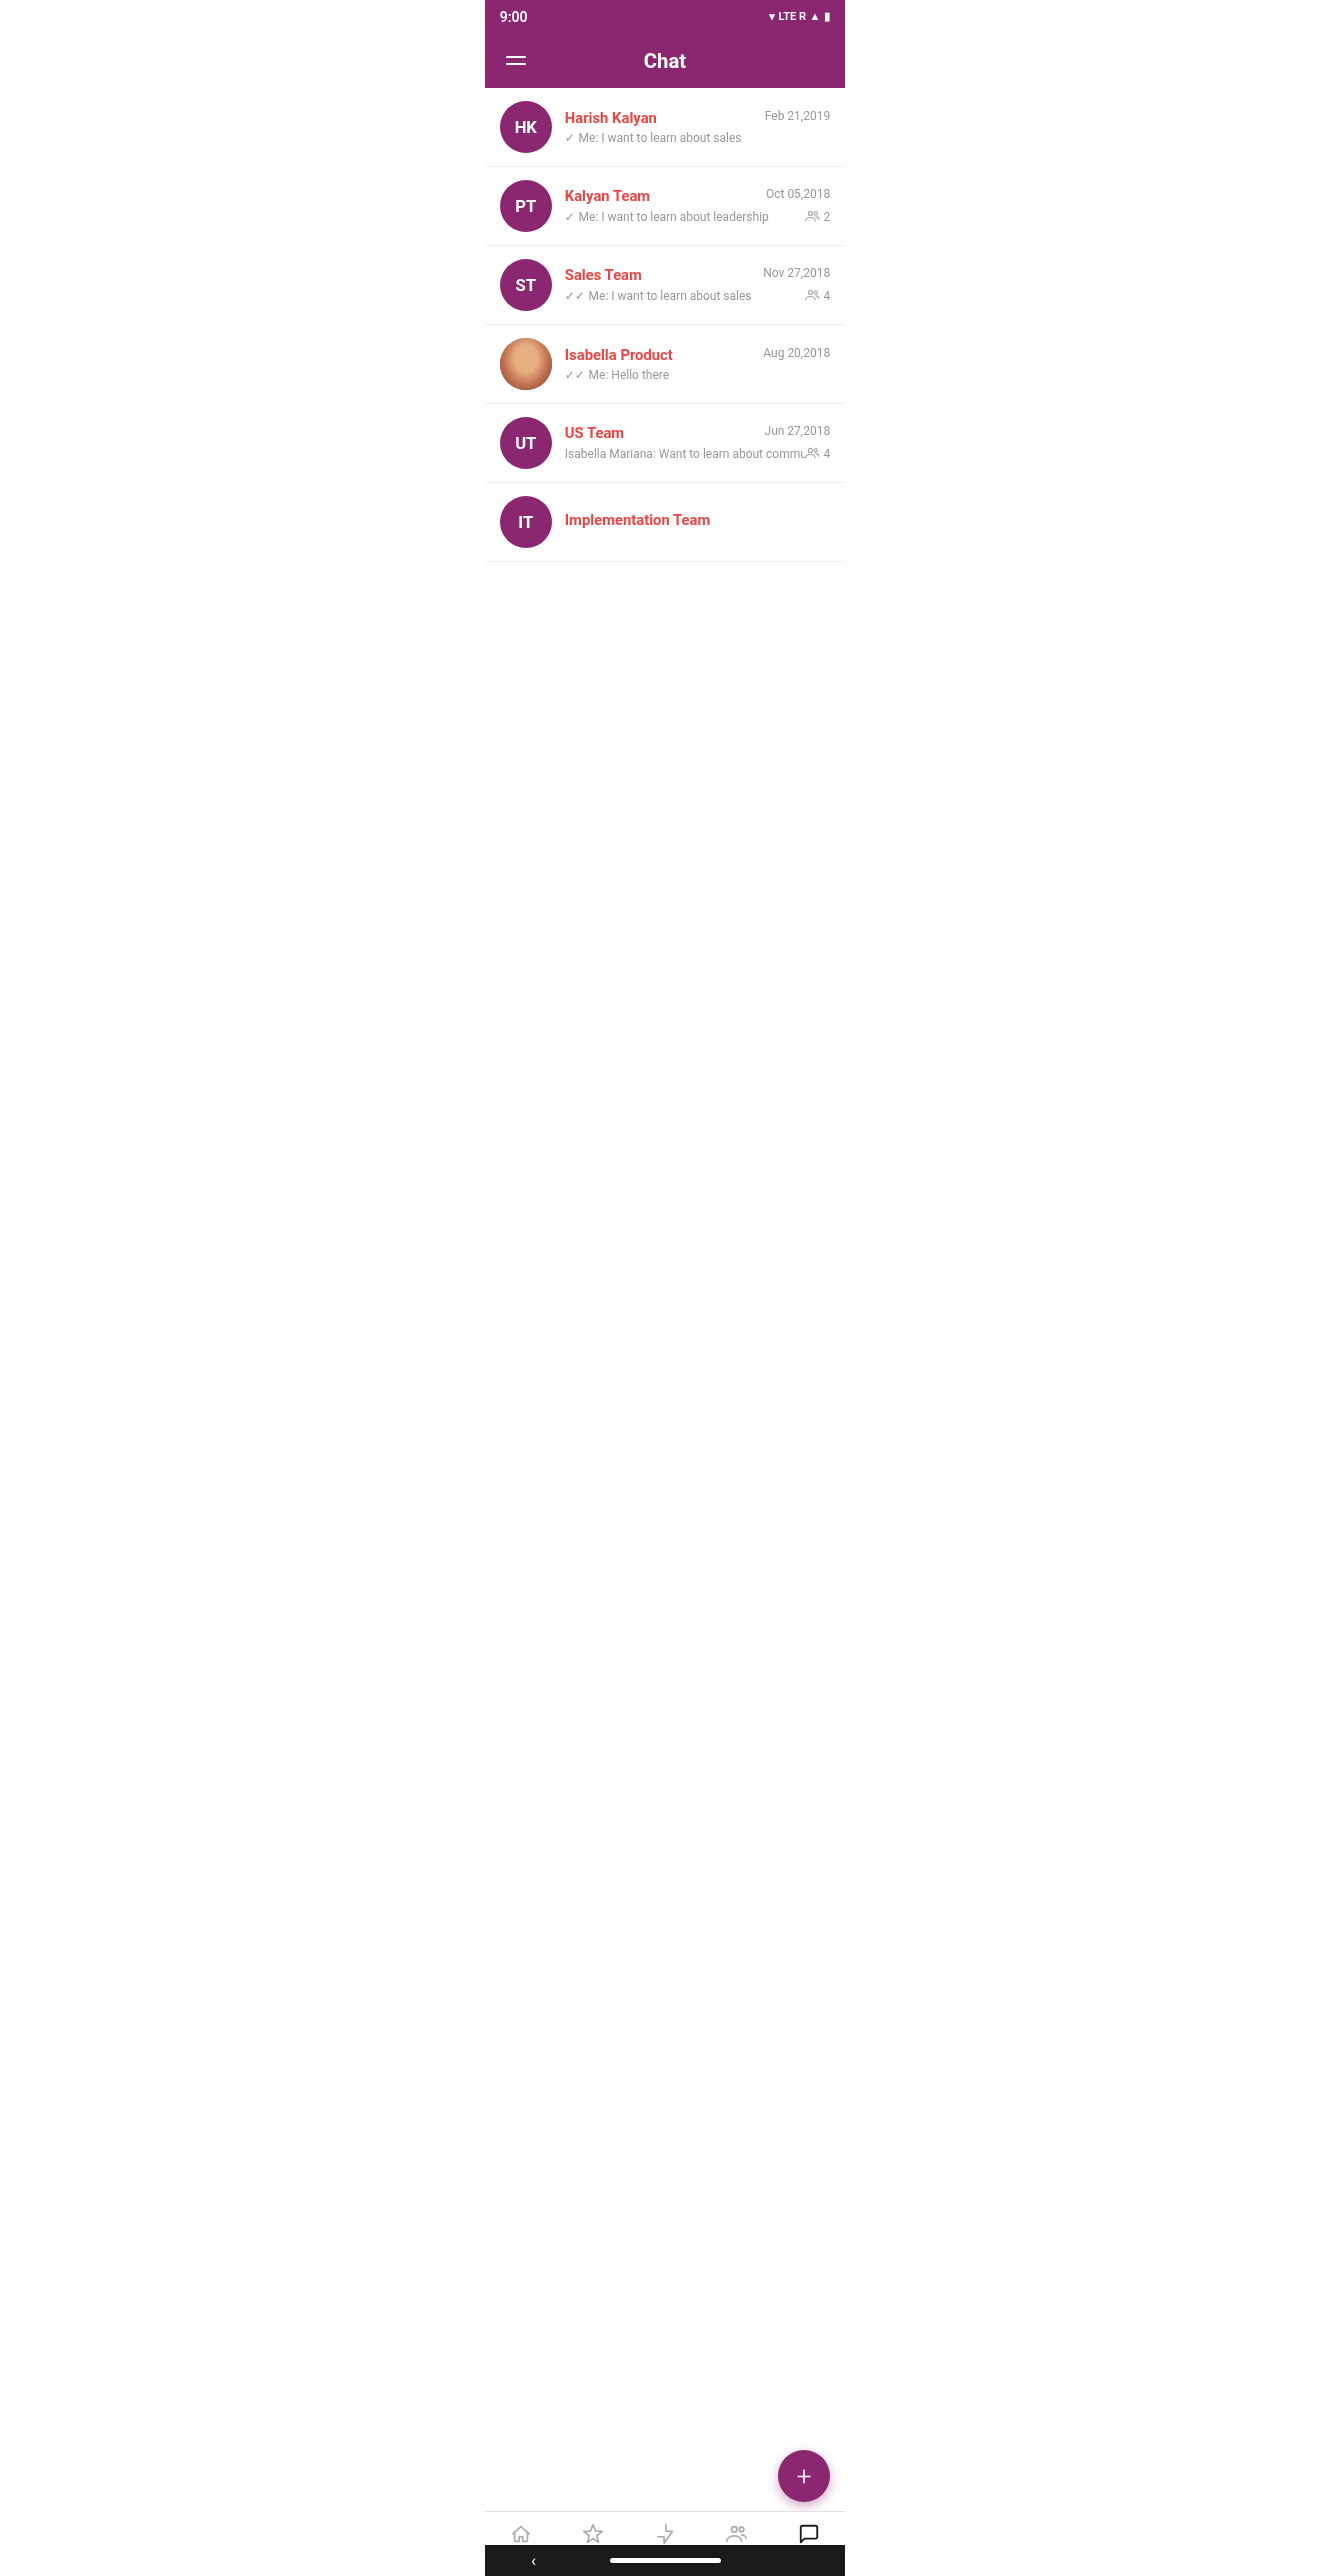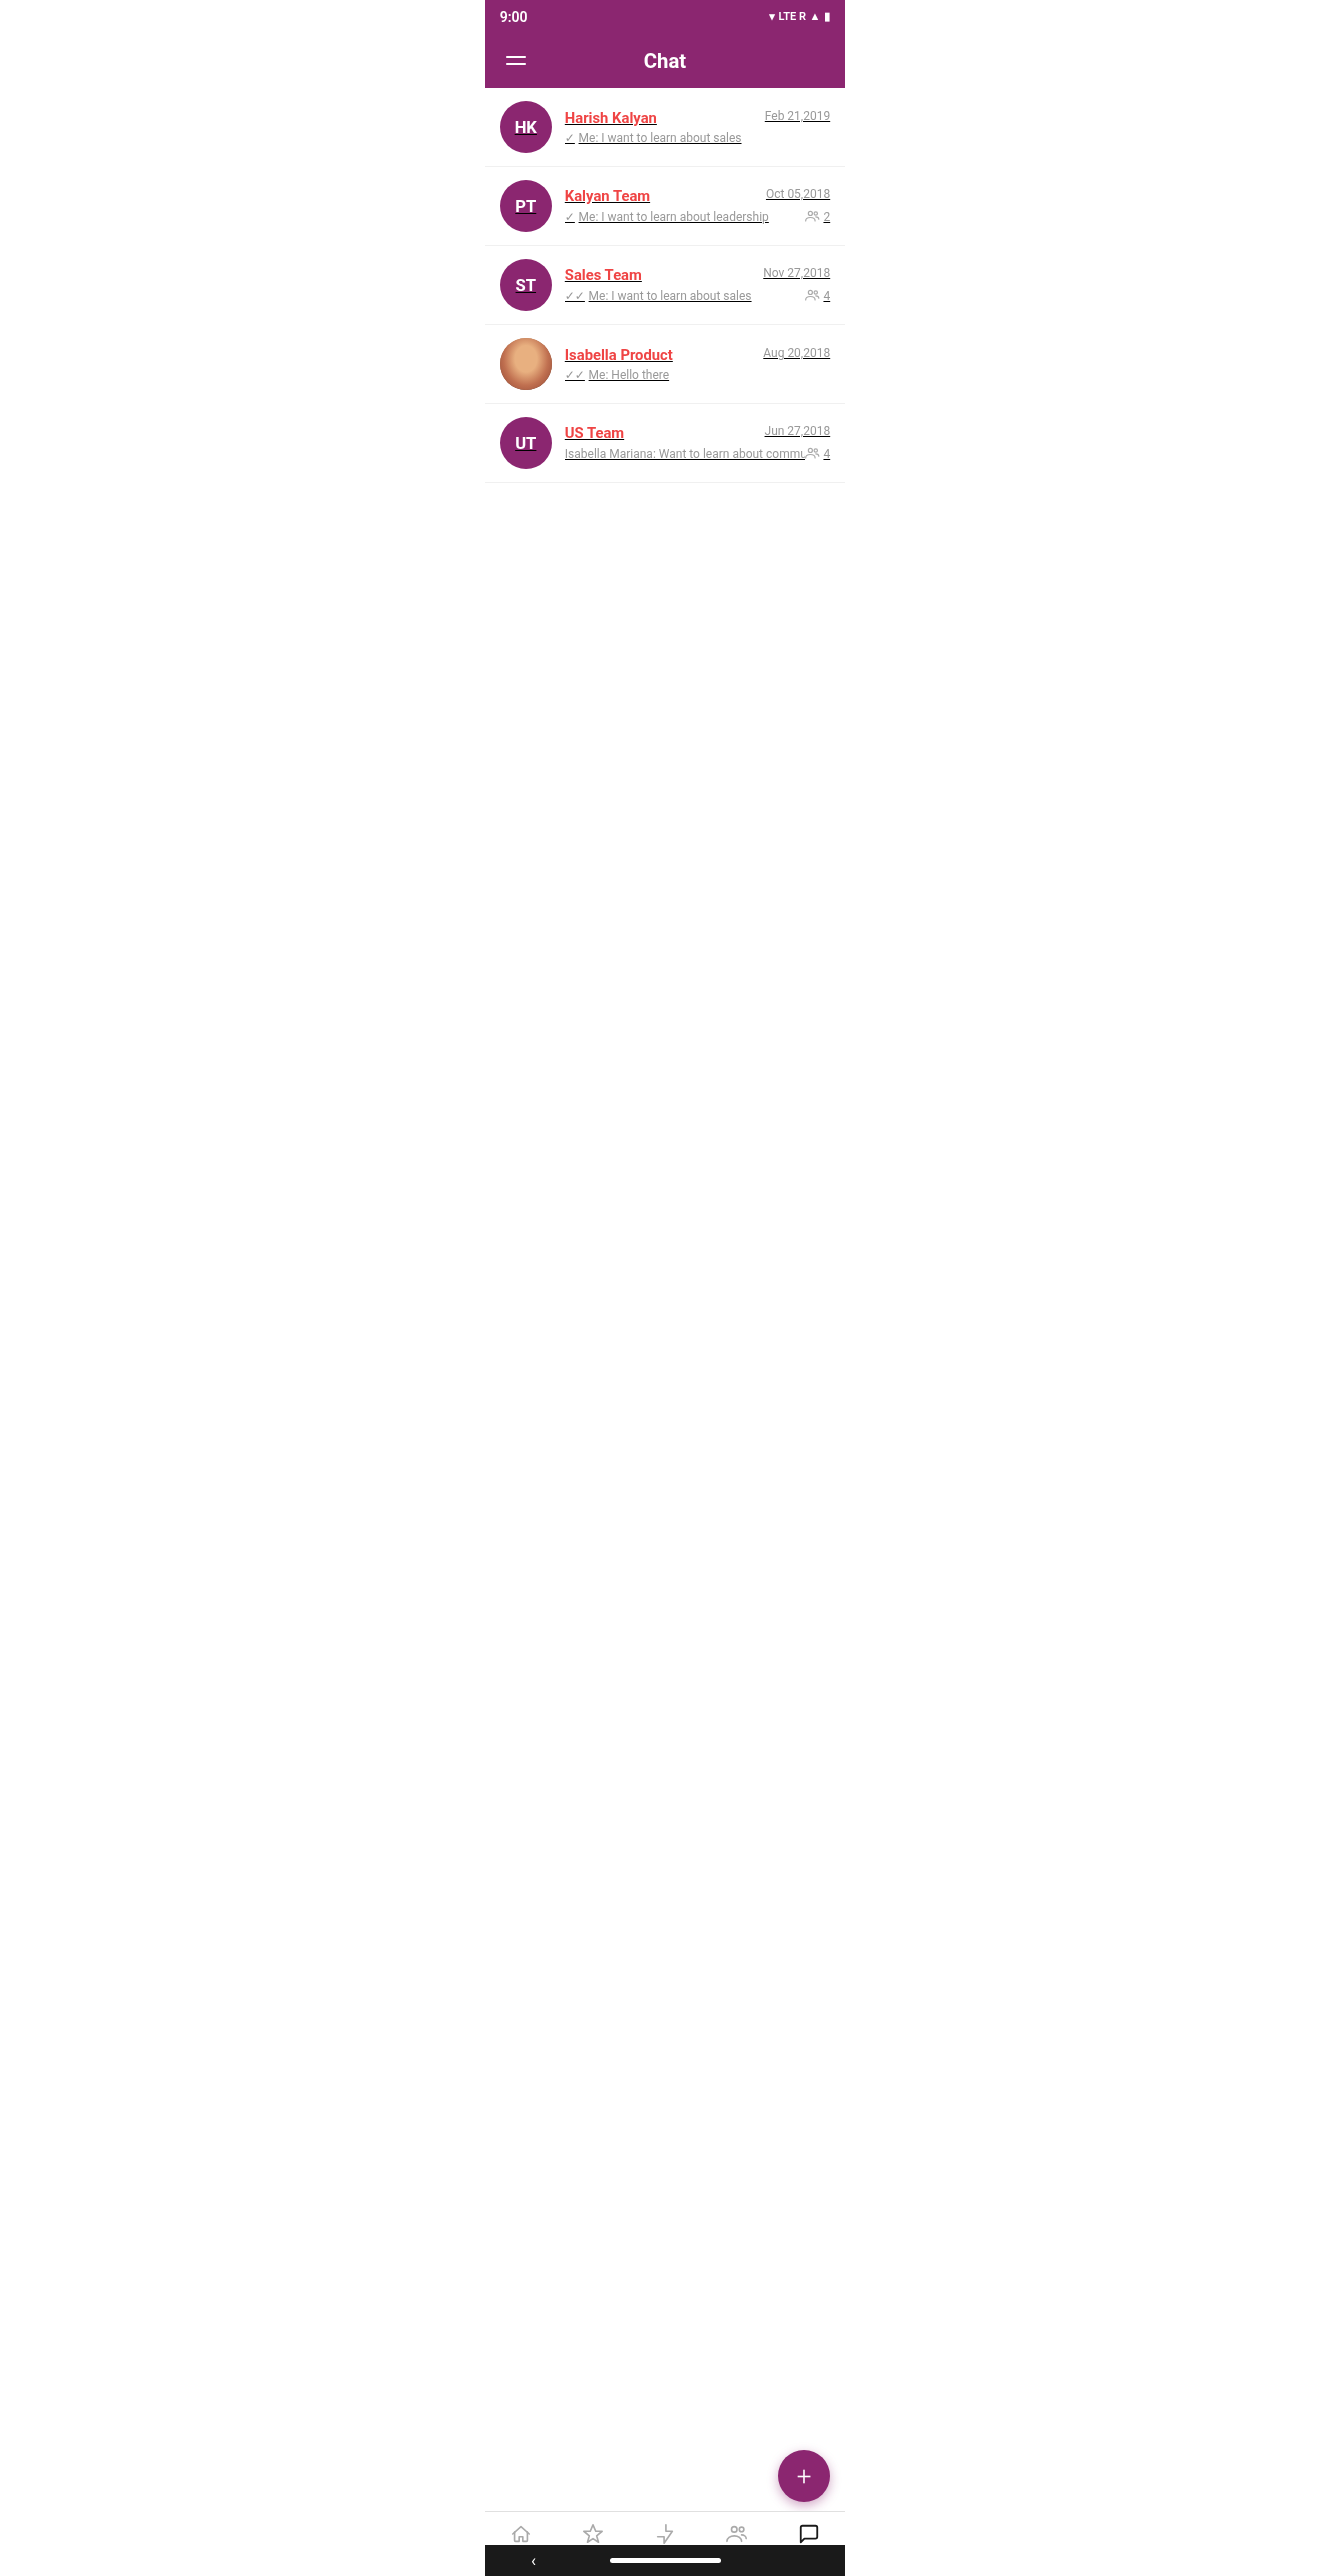--- a/index.html
+++ b/index.html
@@ -77,7 +77,6 @@
       padding: 13px 14.8px;
       border-bottom: 0.9px solid #f0f0f0;
       cursor: pointer;
-      text-decoration: underline;
     }
     .avatar {
       width: 52px;

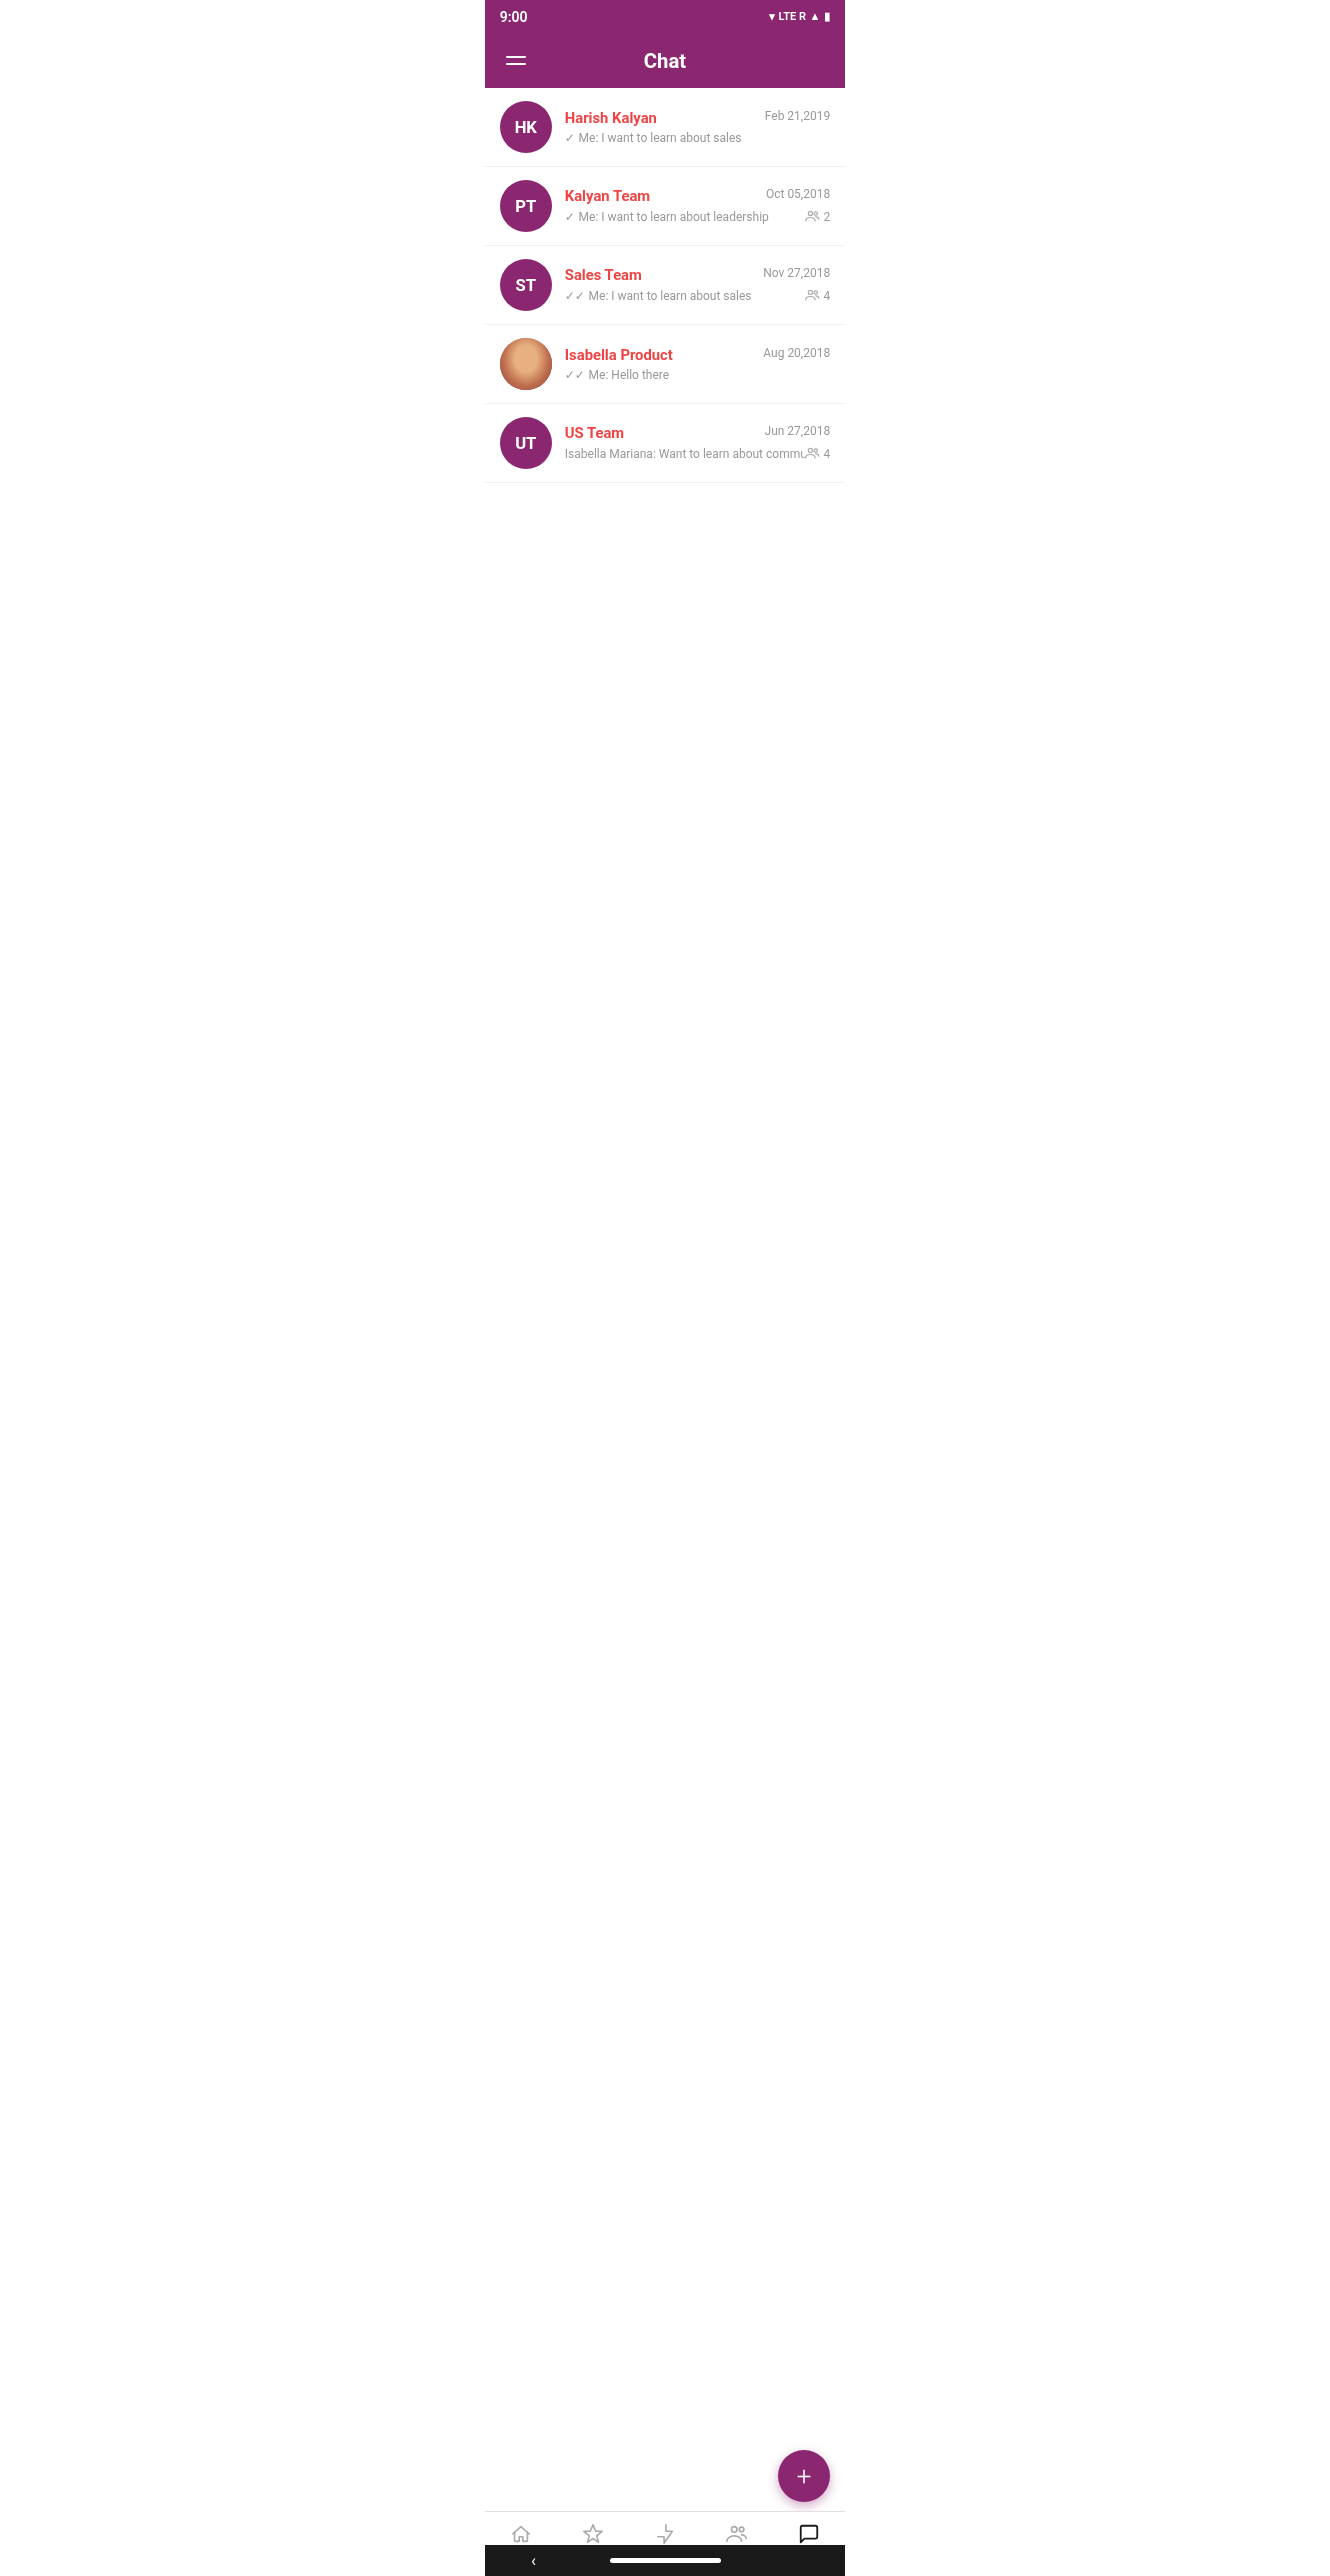--- a/index.html
+++ b/index.html
@@ -371,6 +371,20 @@
         </div>
       </div>
     </div>
+    <div class="chat-item">
+      <div class="avatar">
+        <span>IT</span>
+      </div>
+      <div class="chat-content">
+        <div class="chat-top">
+          <span class="chat-name">Implementation Team</span>
+          <span class="chat-date"></span>
+        </div>
+        <div class="chat-bottom">
+          <div class="chat-preview"></div>
+        </div>
+      </div>
+    </div>
   </div>
 
 <div class="fab">

